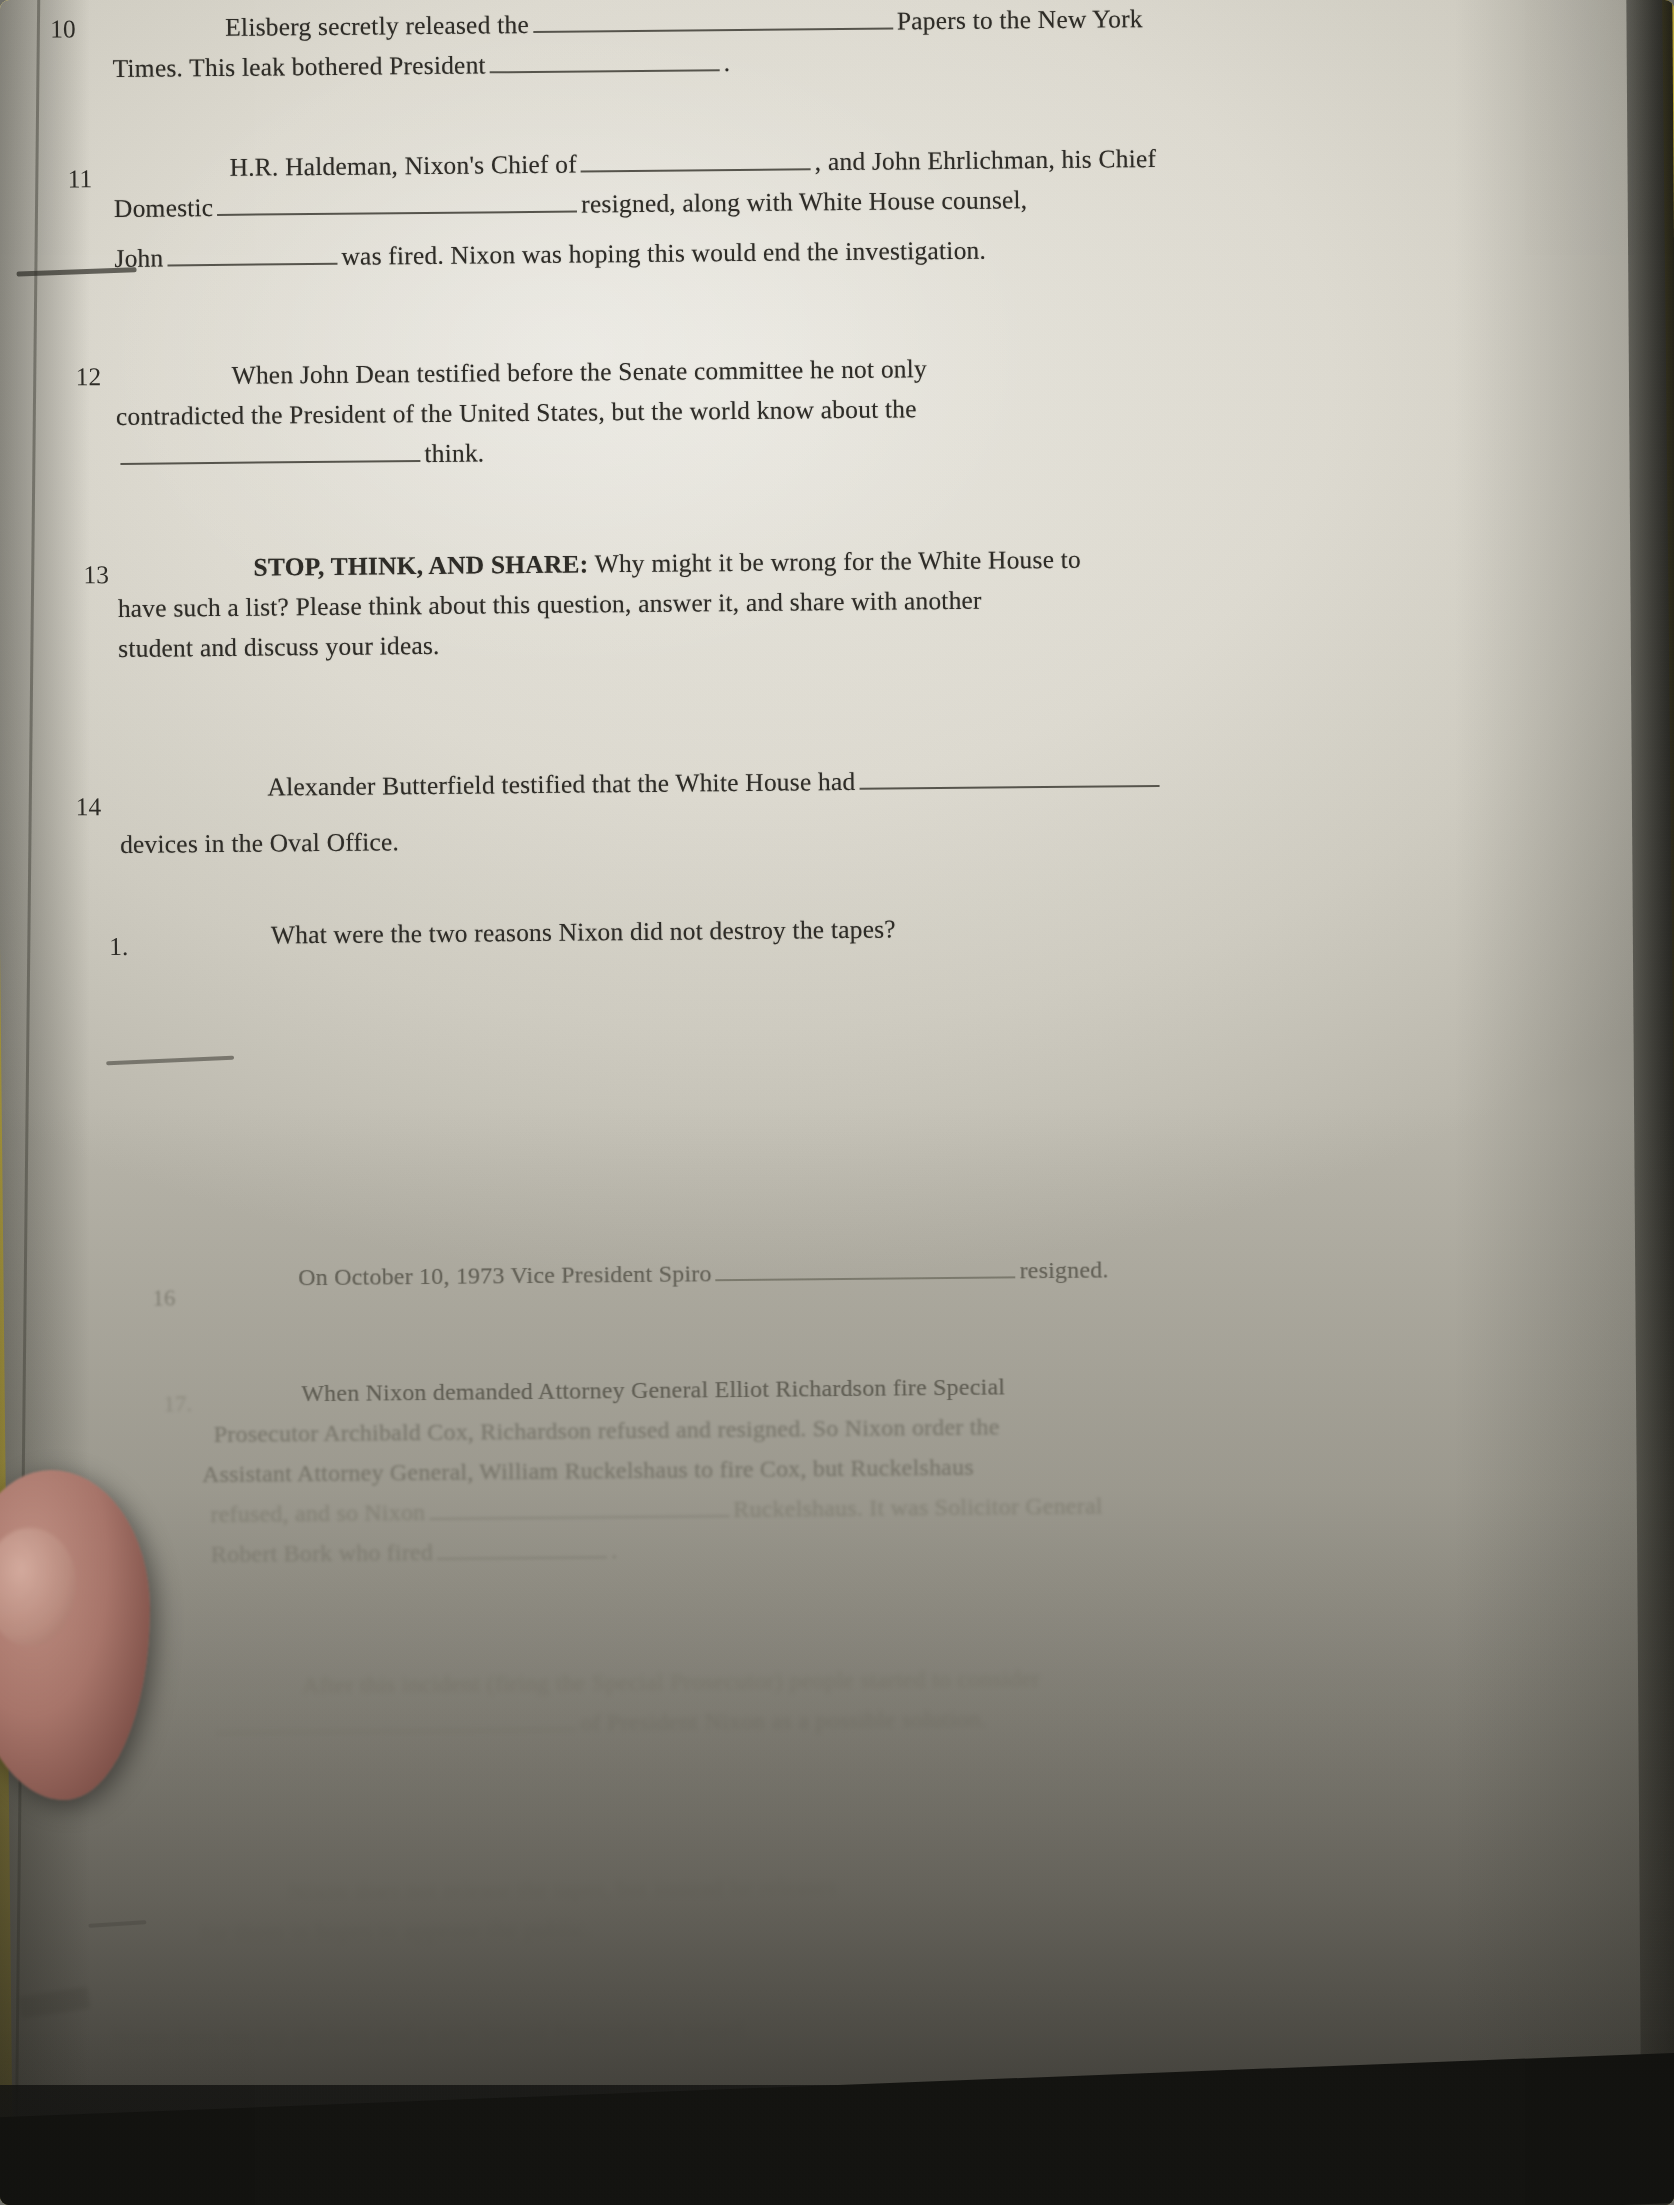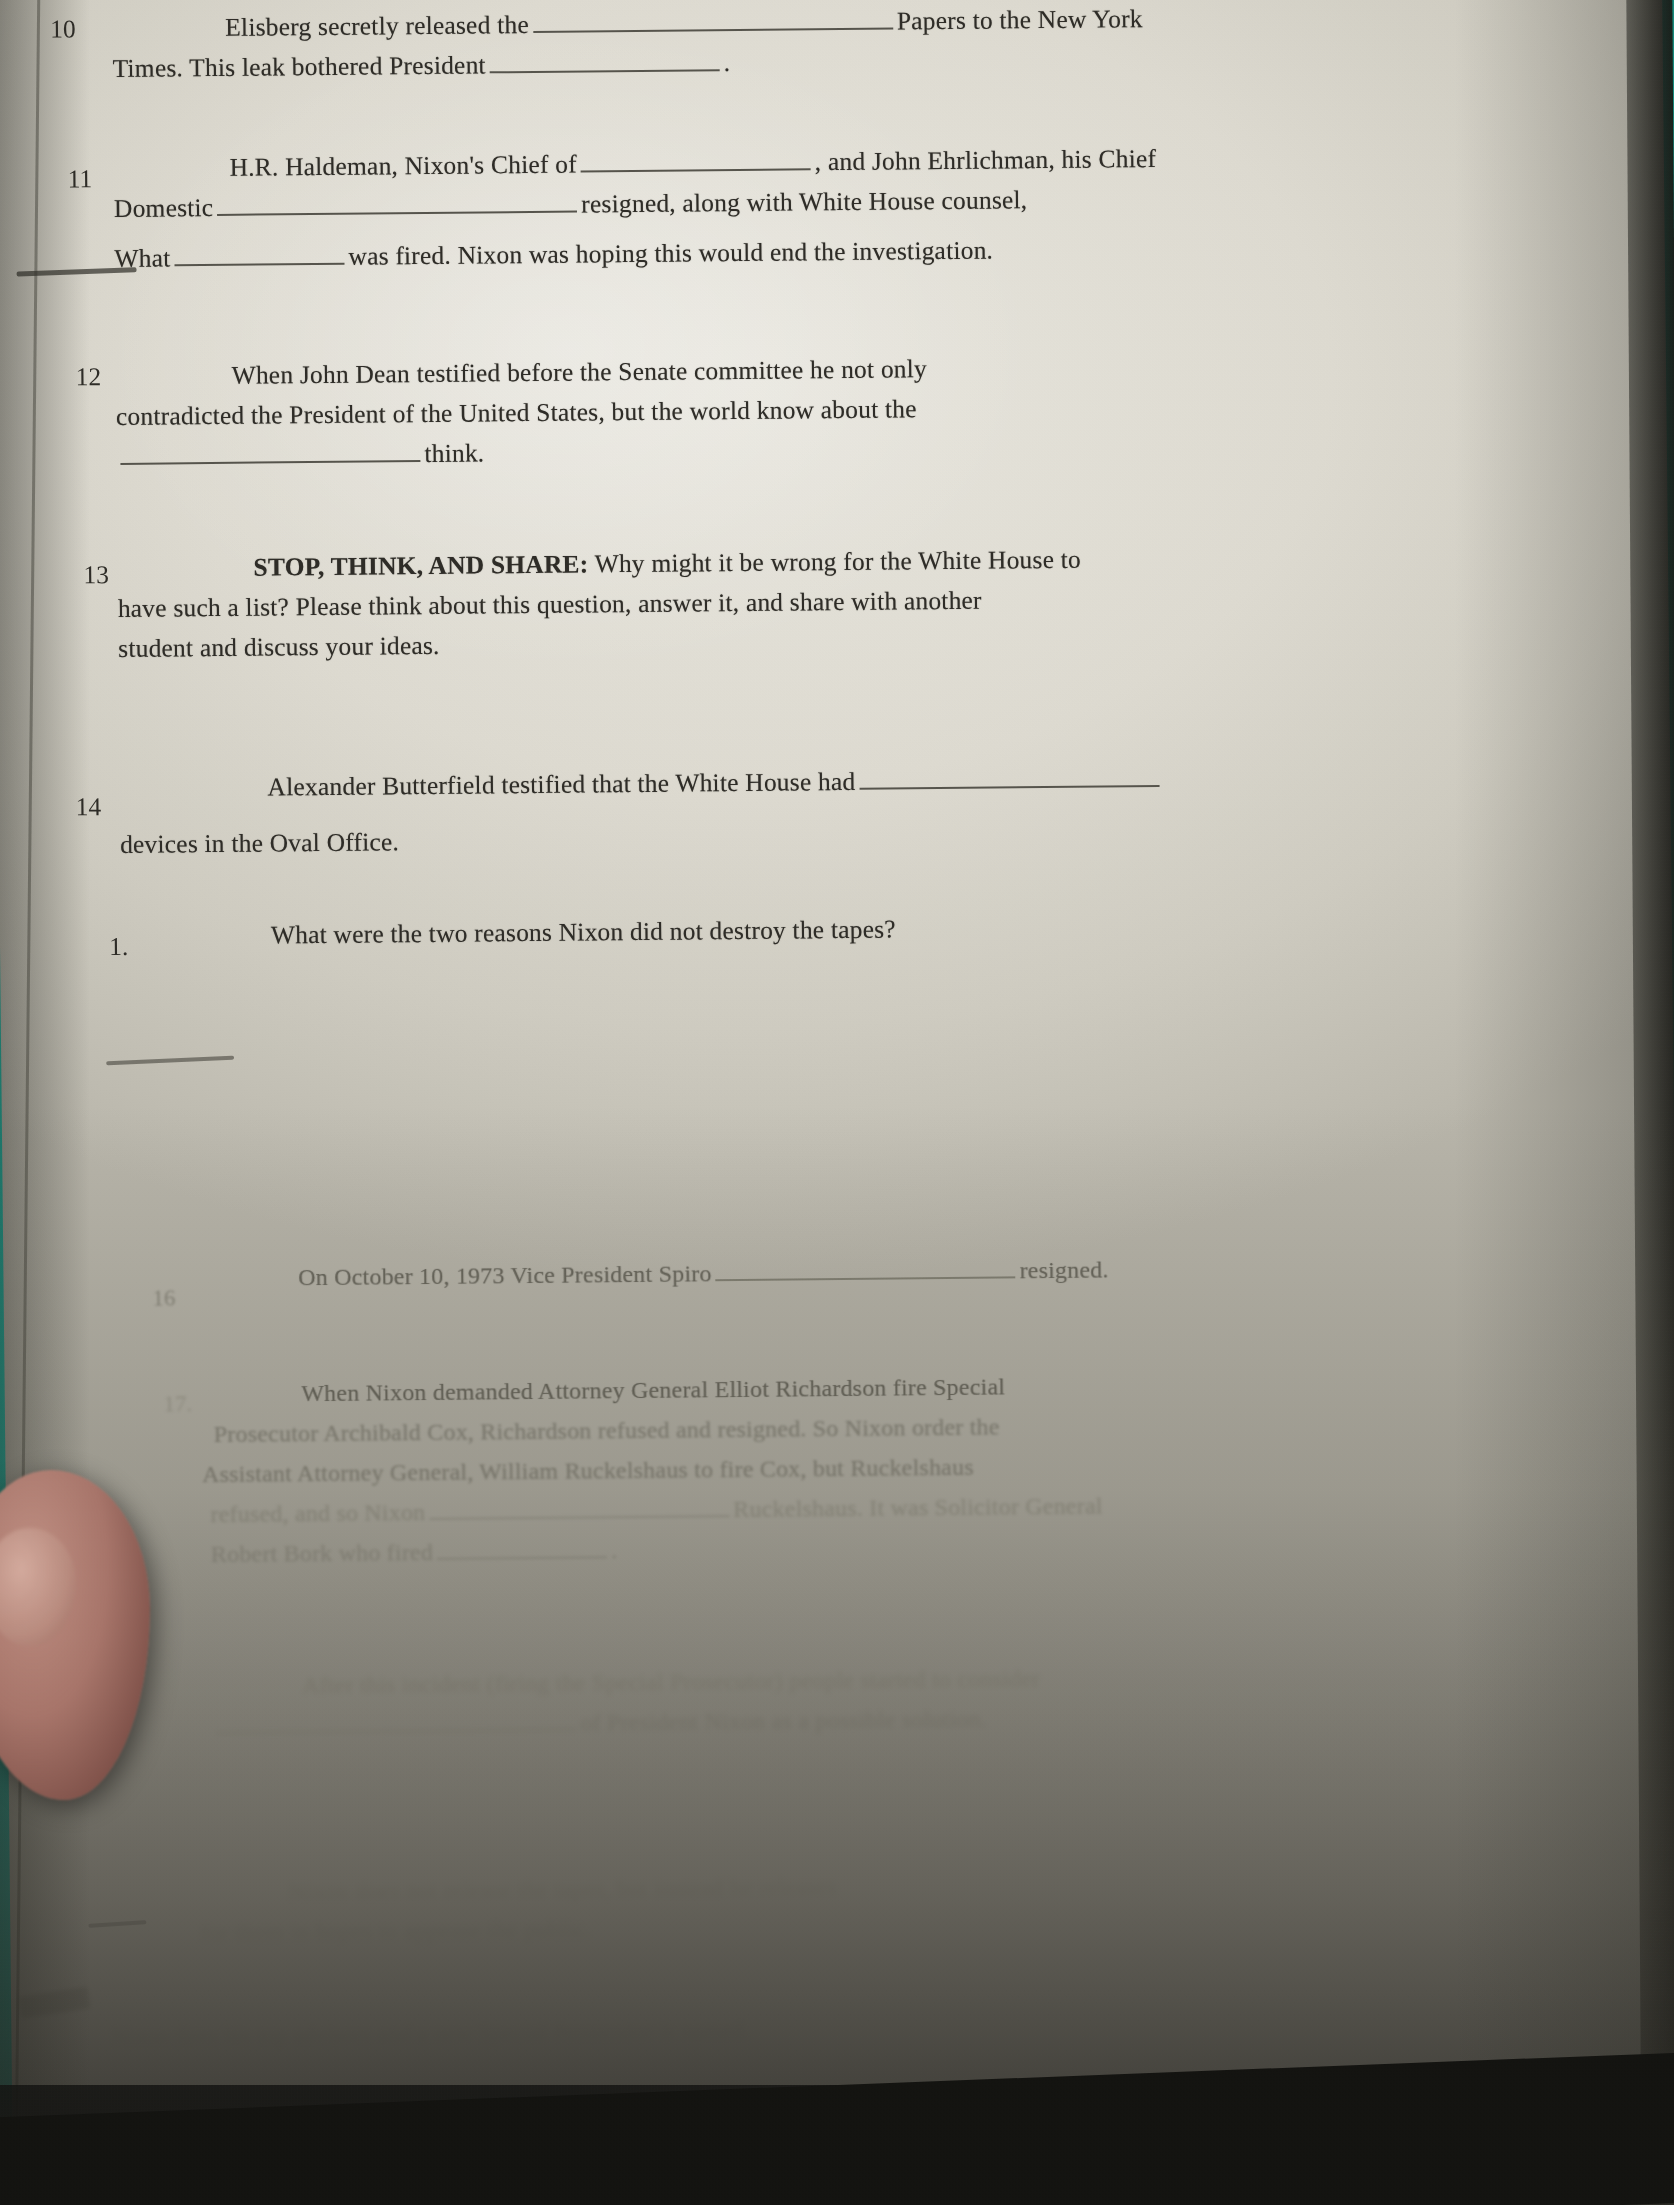--- a/index.html
+++ b/index.html
@@ -18,8 +18,9 @@
   .photo {
     position: absolute;
     inset: 0;
-    background: #14b8a6;
+    background: #fde047;
     overflow: hidden;
+    border-radius: 9px;
   }
   .paper {
     position: absolute;

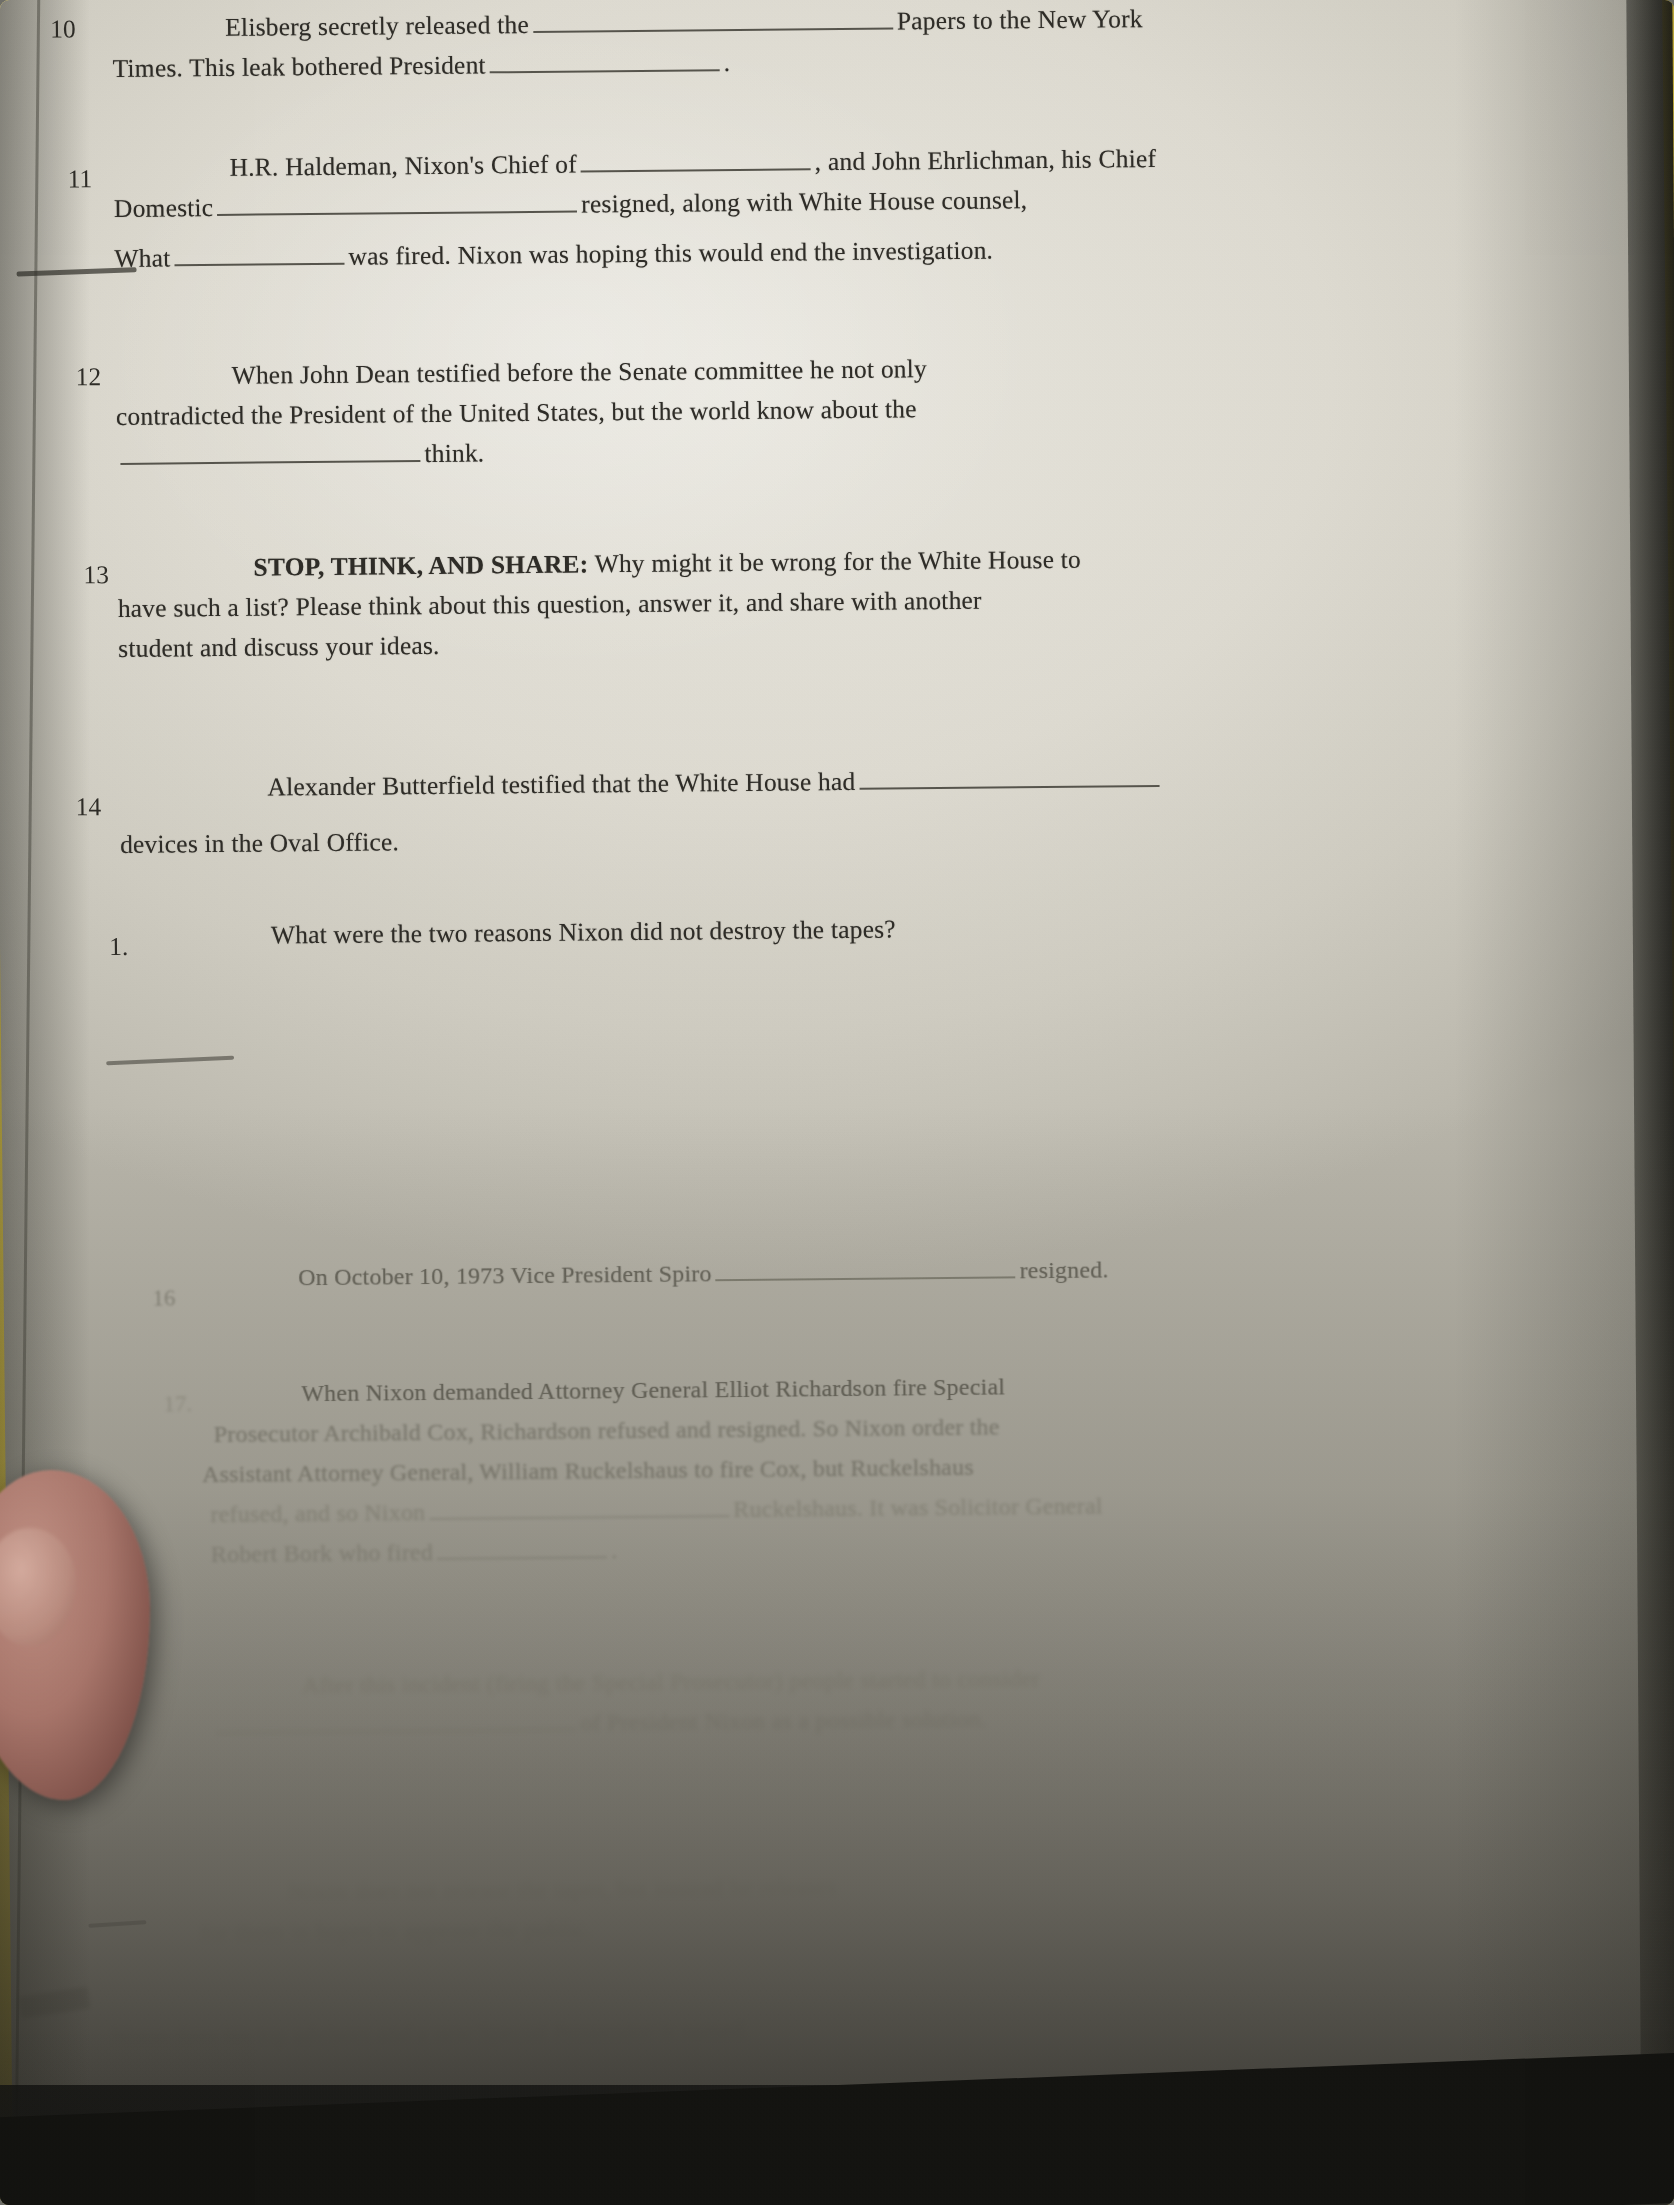--- a/index.html
+++ b/index.html
@@ -208,7 +208,7 @@
       <span>Domestic</span><span class="blank b-xl"></span><span>resigned, along with White House counsel,</span>
     </div>
     <div class="q" style="left:112px; top:232px; width:1420px;">
-      <span>What</span><span class="blank b-s"></span><span>was fired.  Nixon was hoping this would end the investigation.</span>
+      <span>John</span><span class="blank b-s"></span><span>was fired.  Nixon was hoping this would end the investigation.</span>
     </div>
 
     <div class="num" style="left:72px; top:350px;">12</div>

